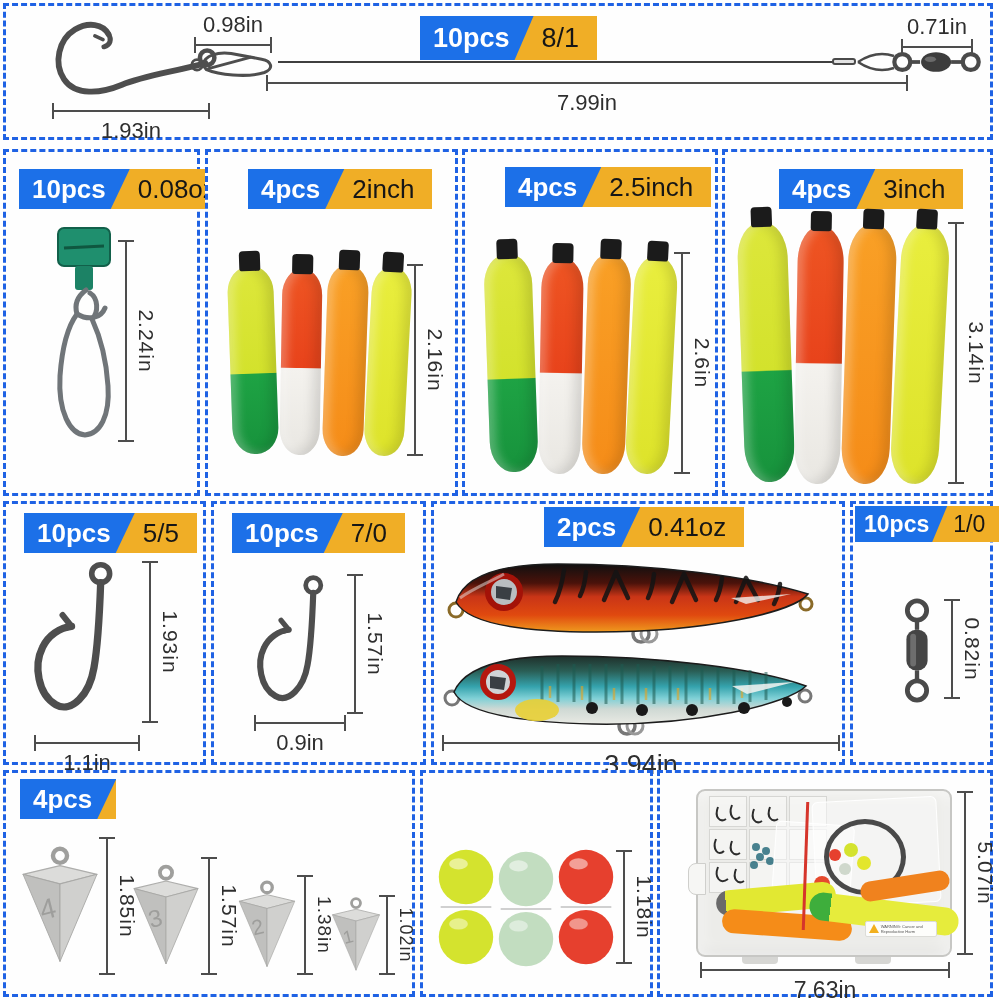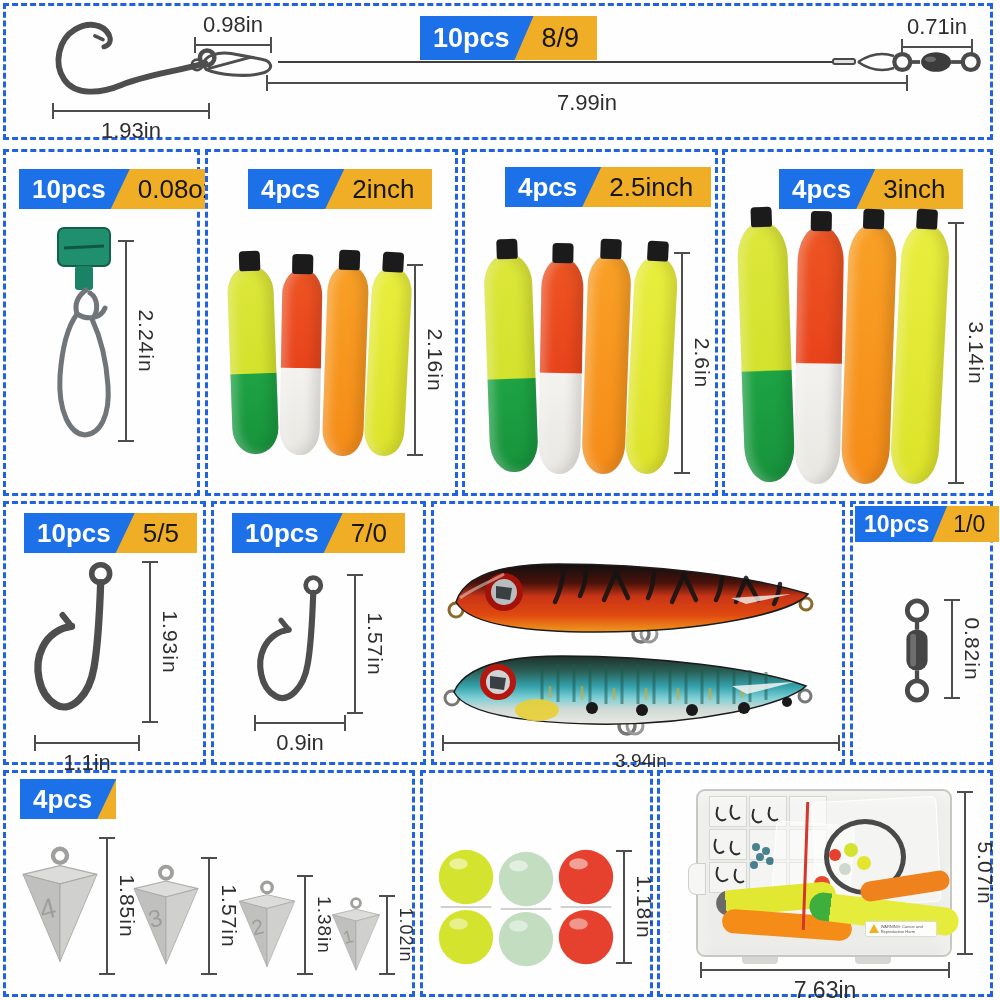--- a/index.html
+++ b/index.html
@@ -120,7 +120,7 @@
   <div class="panel" style="left:3px;top:3px;width:990px;height:137px;">
     <div class="badge" style="left:414px;top:10px;height:44px;">
       <span class="qty" style="font-size:27px;">10pcs</span>
-      <span class="size" style="font-size:27px;">8/9</span>
+      <span class="size" style="font-size:27px;">8/1</span>
     </div>
 
     <svg style="position:absolute;left:40px;top:8px;" width="172" height="100" viewBox="0 0 190 110">

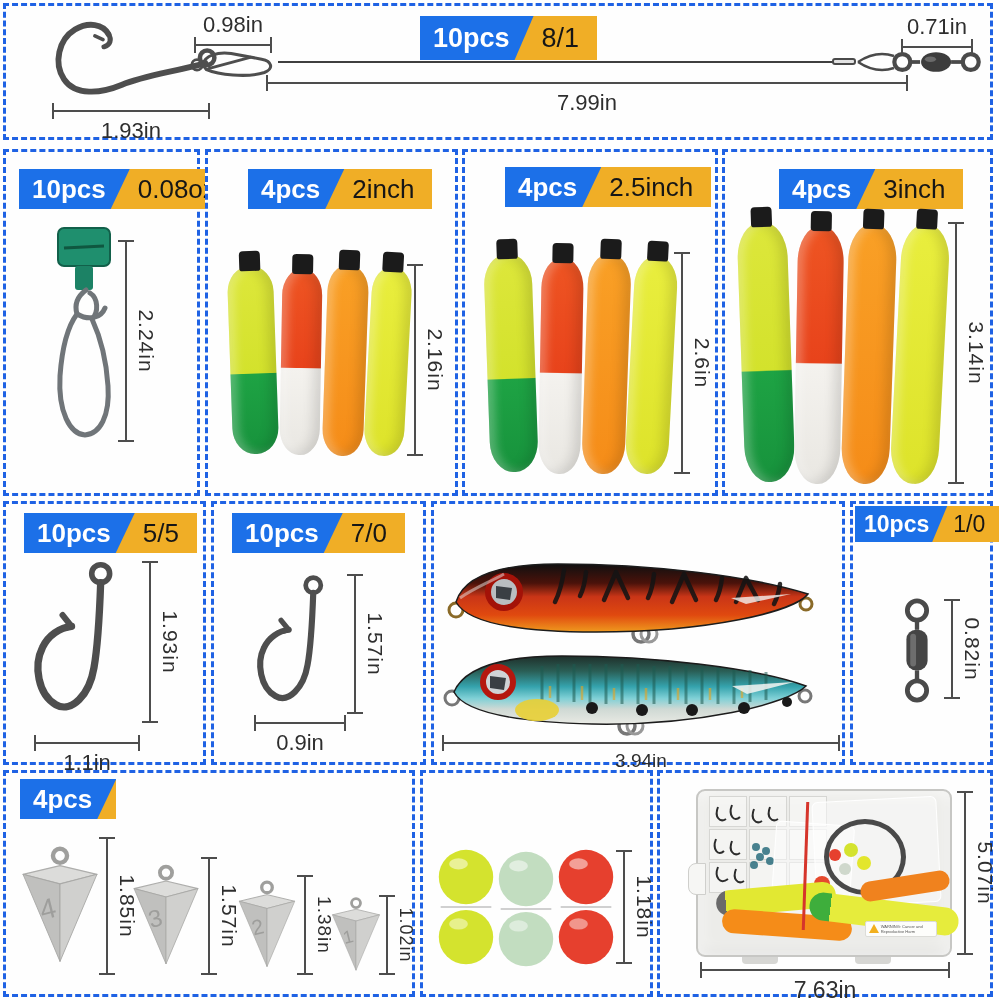--- a/index.html
+++ b/index.html
@@ -276,6 +276,10 @@
   </div>
 
   <div class="panel" style="left:431px;top:501px;width:414px;height:264px;">
+    <div class="badge" style="left:110px;top:3px;">
+      <span class="qty">2pcs</span>
+      <span class="size">0.41oz</span>
+    </div>
 
     <svg style="position:absolute;left:12px;top:48px;" width="372" height="92" viewBox="0 0 372 92">
       <defs>

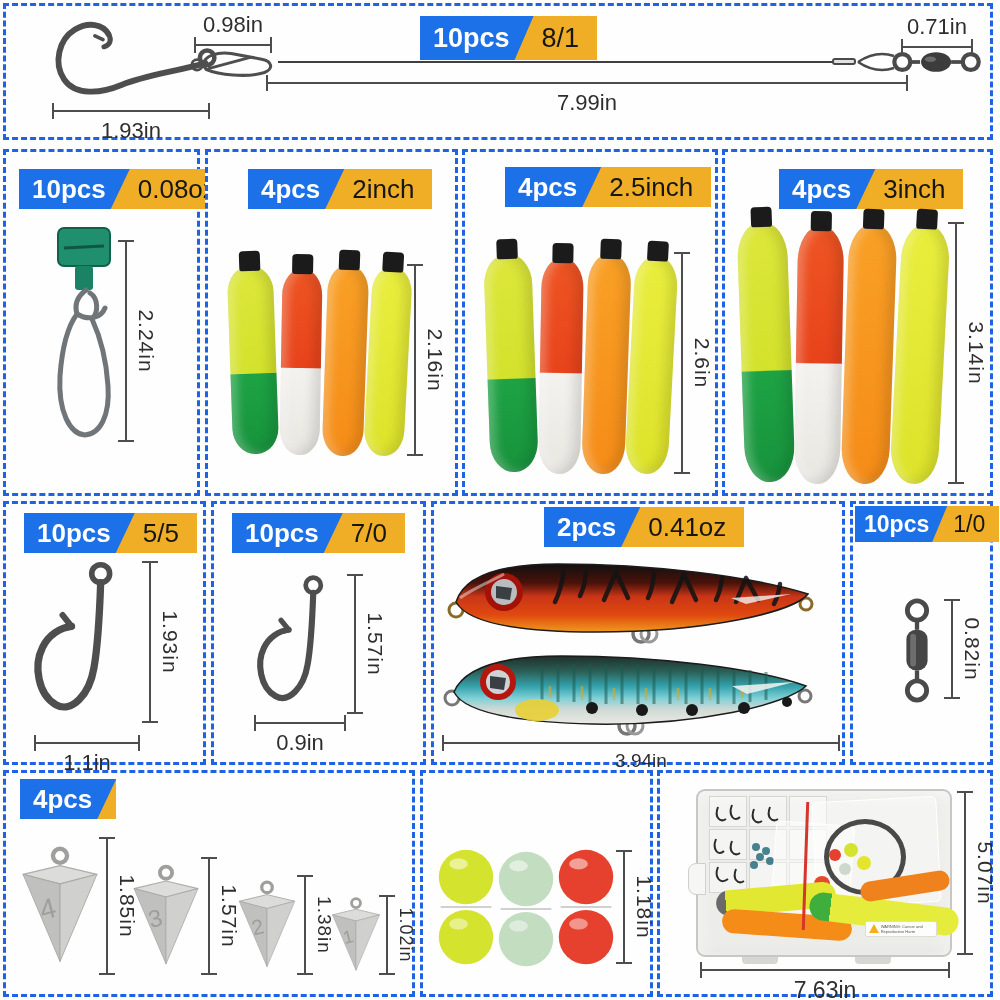--- a/index.html
+++ b/index.html
@@ -368,7 +368,7 @@
     </svg>
 
     <div class="hmeas" style="left:8px;top:238px;width:398px;">
-      <span class="hlabel" style="font-size:19px;">3.94in</span>
+      <span class="hlabel" style="font-size:27px;">3.94in</span>
     </div>
   </div>
 

